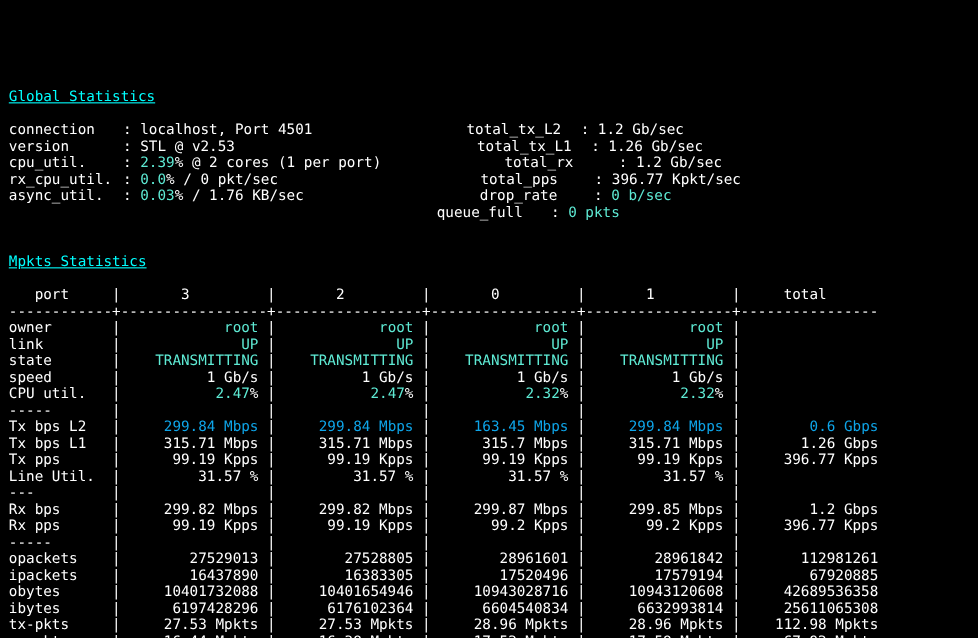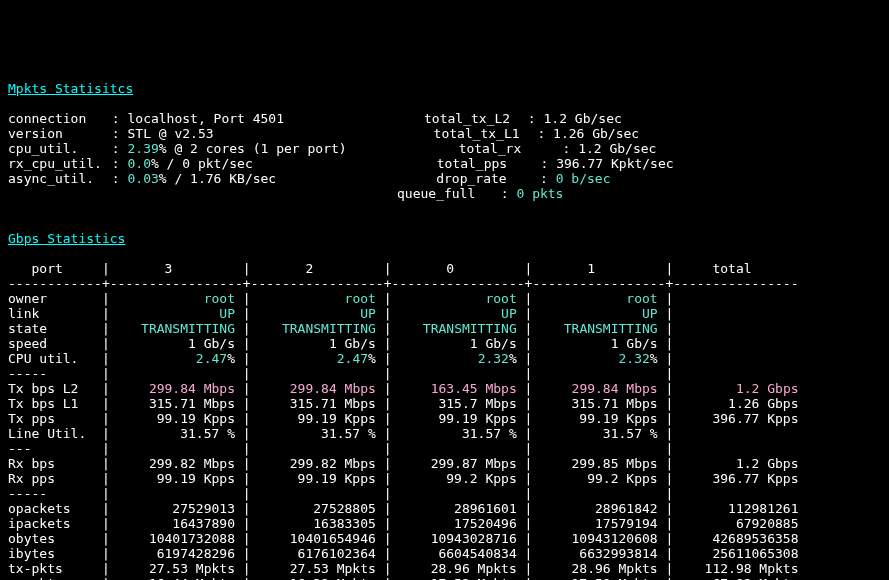--- a/index.html
+++ b/index.html
@@ -31,7 +31,7 @@
 
 
 <div>
-<span class="hdr">Mpkts Statisitcs</span>
+<span class="hdr">Global Statistics</span>
 
 <span><span class="row"><span class="lbl">connection</span> : <span>localhost, Port 4501</span><span style="display:inline-block;width:140px"></span><span style="display:inline-block;width:96px">total_tx_L2</span> : <span>1.2 Gb/sec</span></span><span class="row"><span class="lbl">version</span> : <span>STL @ v2.53</span><span style="display:inline-block;width:220px"></span><span style="display:inline-block;width:96px">total_tx_L1</span> : <span>1.26 Gb/sec</span></span><span class="row"><span class="lbl">cpu_util.</span> : <span class="green">2.39</span><span>% @ 2 cores (1 per port)</span><span style="display:inline-block;width:112px"></span><span style="display:inline-block;width:96px">total_rx</span> : <span>1.2 Gb/sec</span></span><span class="row"><span class="lbl">rx_cpu_util.</span> : <span class="green">0.0</span><span>% / 0 pkt/sec</span><span style="display:inline-block;width:184px"></span><span style="display:inline-block;width:96px">total_pps</span> : <span>396.77 Kpkt/sec</span></span><span class="row"><span class="lbl">async_util.</span> : <span class="green">0.03</span><span>% / 1.76 KB/sec</span><span style="display:inline-block;width:160px"></span><span style="display:inline-block;width:96px">drop_rate</span> : <span class="green">0 b/sec</span></span><span class="row"><span class="lbl"></span>   <span style="display:inline-block;width:293px"></span><span style="display:inline-block;width:96px">queue_full</span> : <span class="green">0 pkts</span></span></span>
 

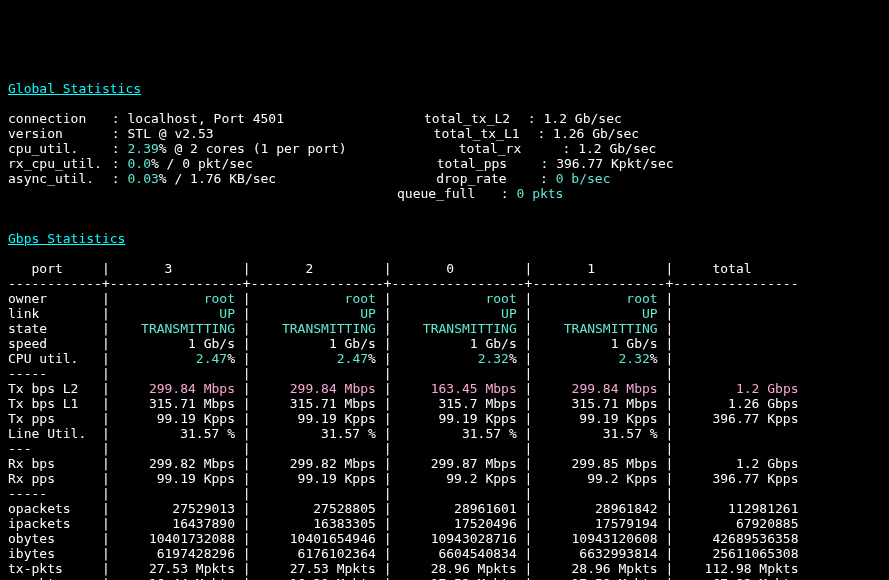--- a/index.html
+++ b/index.html
@@ -35,7 +35,7 @@
 
 <span><span class="row"><span class="lbl">connection</span> : <span>localhost, Port 4501</span><span style="display:inline-block;width:140px"></span><span style="display:inline-block;width:96px">total_tx_L2</span> : <span>1.2 Gb/sec</span></span><span class="row"><span class="lbl">version</span> : <span>STL @ v2.53</span><span style="display:inline-block;width:220px"></span><span style="display:inline-block;width:96px">total_tx_L1</span> : <span>1.26 Gb/sec</span></span><span class="row"><span class="lbl">cpu_util.</span> : <span class="green">2.39</span><span>% @ 2 cores (1 per port)</span><span style="display:inline-block;width:112px"></span><span style="display:inline-block;width:96px">total_rx</span> : <span>1.2 Gb/sec</span></span><span class="row"><span class="lbl">rx_cpu_util.</span> : <span class="green">0.0</span><span>% / 0 pkt/sec</span><span style="display:inline-block;width:184px"></span><span style="display:inline-block;width:96px">total_pps</span> : <span>396.77 Kpkt/sec</span></span><span class="row"><span class="lbl">async_util.</span> : <span class="green">0.03</span><span>% / 1.76 KB/sec</span><span style="display:inline-block;width:160px"></span><span style="display:inline-block;width:96px">drop_rate</span> : <span class="green">0 b/sec</span></span><span class="row"><span class="lbl"></span>   <span style="display:inline-block;width:293px"></span><span style="display:inline-block;width:96px">queue_full</span> : <span class="green">0 pkts</span></span></span>
 
-<span class="hdr">Gbps Statistics</span>
+<span class="hdr">Mpkts Statistics</span>
 
 <span id="port-table">   port     |       3         |       2         |       0         |       1         |     total      
 ------------+-----------------+-----------------+-----------------+-----------------+----------------

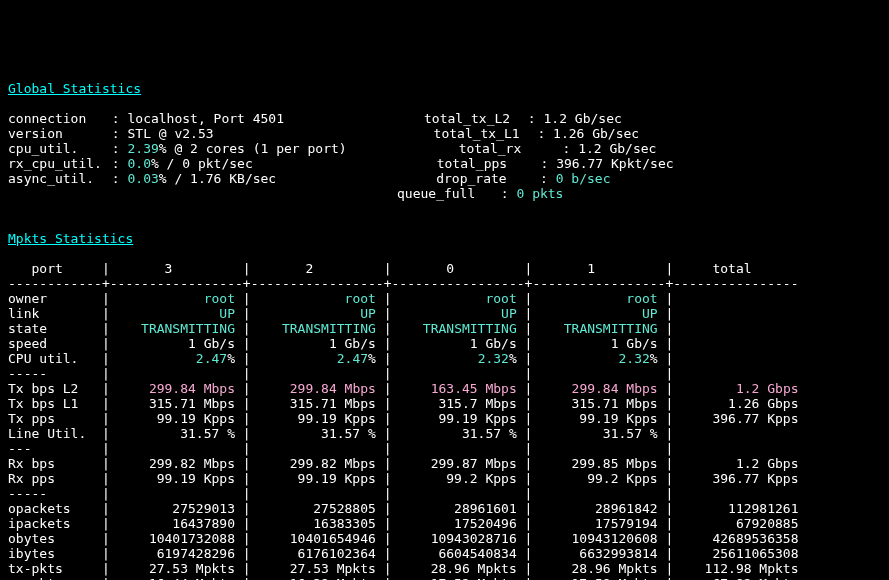--- a/index.html
+++ b/index.html
@@ -21,7 +21,7 @@
     text-decoration: underline;
   }
   .green { color: #5eead4; }
-  .blue  { color: #f9a8d4; }
+  .blue  { color: #0ea5e9; }
   .row { display: flex; }
   .lbl { display:inline-block; width: 96px; }
 </style>

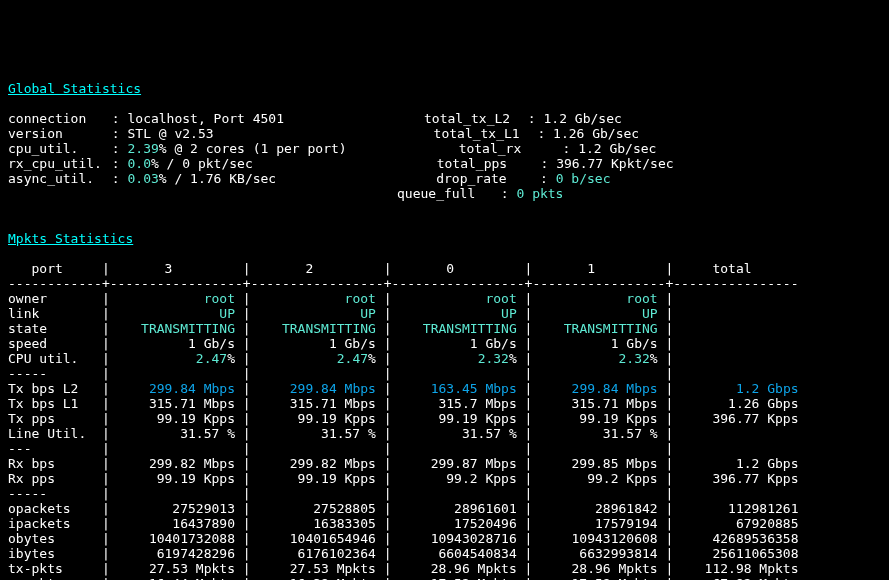--- a/index.html
+++ b/index.html
@@ -45,7 +45,7 @@
 speed       |          1 Gb/s |          1 Gb/s |          1 Gb/s |          1 Gb/s |                
 CPU util.   |           <span class="green">2.47</span>% |           <span class="green">2.47</span>% |           <span class="green">2.32</span>% |           <span class="green">2.32</span>% |                
 -----       |                 |                 |                 |                 |                
-Tx bps L2   |<span class="blue">     299.84 Mbps</span> |<span class="blue">     299.84 Mbps</span> |<span class="blue">     163.45 Mbps</span> |<span class="blue">     299.84 Mbps</span> |<span class="blue">        1.2 Gbps</span>
+Tx bps L2   |<span class="blue">     299.84 Mbps</span> |<span class="blue">     299.84 Mbps</span> |<span class="blue">     163.45 Mbps</span> |<span class="blue">     299.84 Mbps</span> |<span class="blue">        0.6 Gbps</span>
 Tx bps L1   |     315.71 Mbps |     315.71 Mbps |      315.7 Mbps |     315.71 Mbps |       1.26 Gbps
 Tx pps      |      99.19 Kpps |      99.19 Kpps |      99.19 Kpps |      99.19 Kpps |     396.77 Kpps
 Line Util.  |         31.57 % |         31.57 % |         31.57 % |         31.57 % |                

